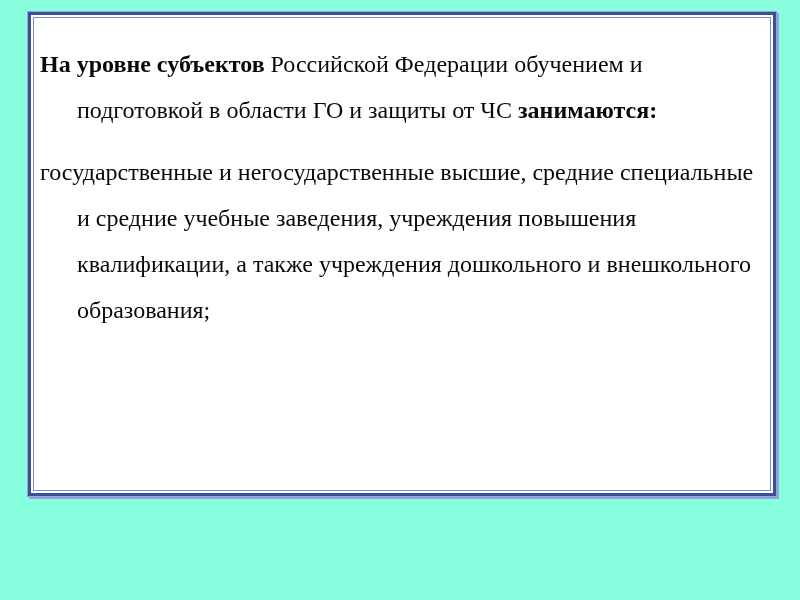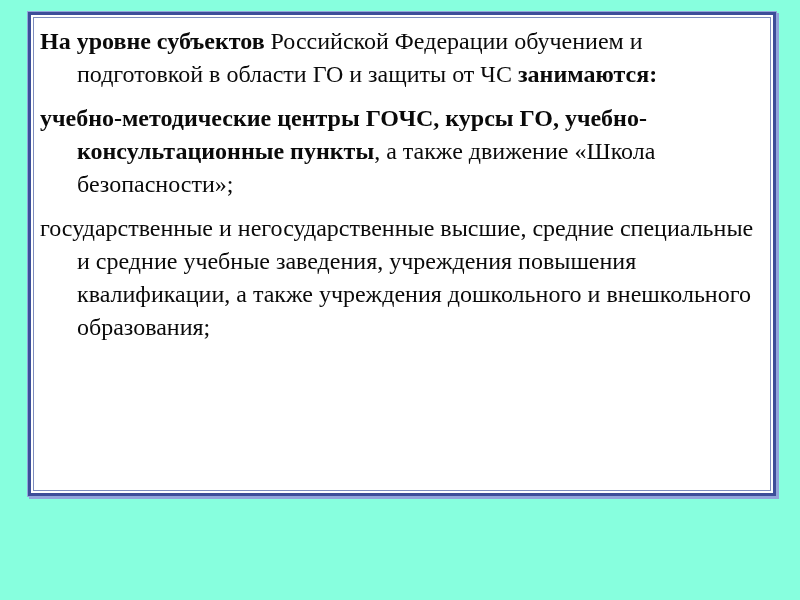--- a/index.html
+++ b/index.html
@@ -45,11 +45,11 @@
     overflow: hidden;
   }
   .para {
-    margin: 0 0 11px 0;
+    margin: 16px 0 11px 0;
     padding-left: 37px;
     text-indent: -37px;
     font-size: 24px;
-    line-height: 33px;
+    line-height: 46px;
     color: var(--text, #0A0A0A);
   }
   .seg { font-weight: normal; }

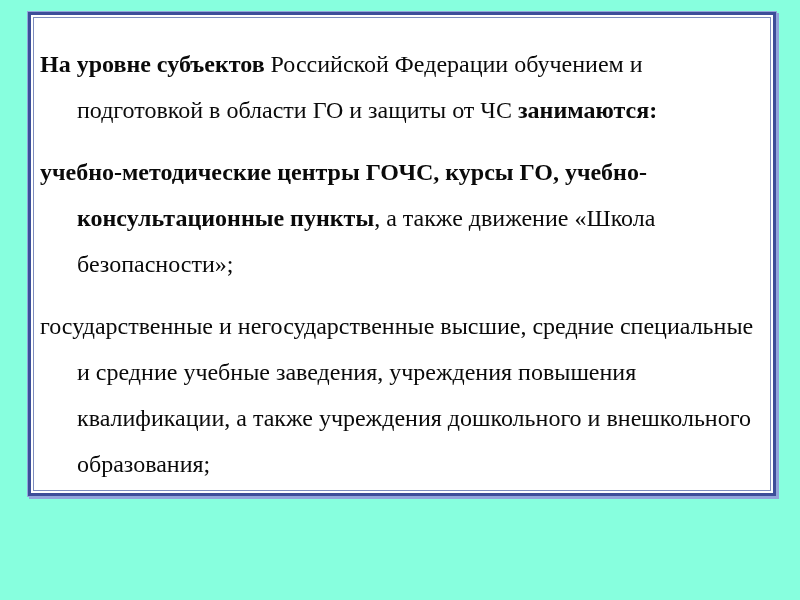--- a/index.html
+++ b/index.html
@@ -63,7 +63,6 @@
     <div class="inner-line"></div>
     <div class="text-area">
         <p class="para"><span class="seg bold">На уровне субъектов </span><span class="seg">Российской Федерации обучением и подготовкой в области ГО и защиты от ЧС </span><span class="seg bold">занимаются:</span></p>
-        <p class="para"><span class="seg bold">учебно-методические центры ГОЧС, курсы ГО, учебно-консультационные пункты</span><span class="seg">, а также движение «Школа безопасности»;</span></p>
         <p class="para"><span class="seg">государственные и негосударственные высшие, средние специальные и средние учебные заведения, учреждения повышения квалификации, а также учреждения дошкольного и внешкольного образования;</span></p>
       </div>
   </div>

